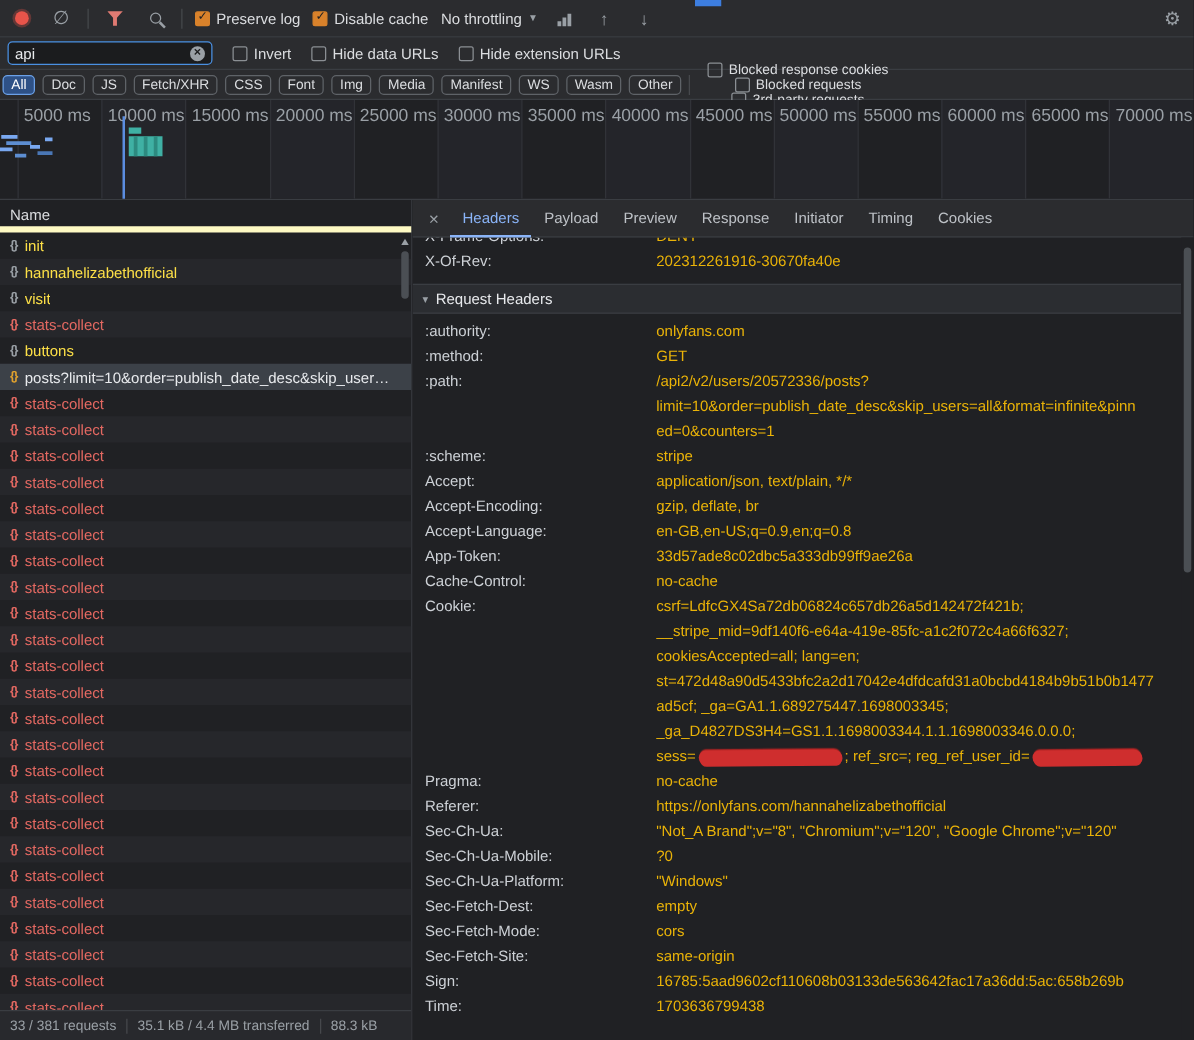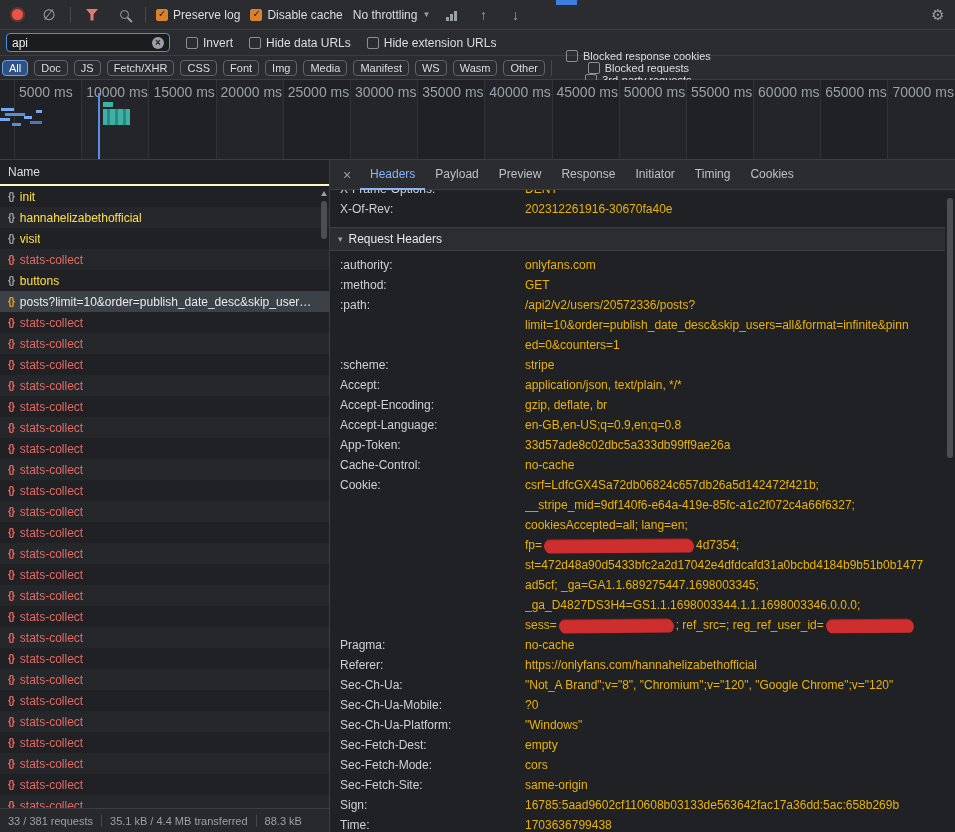--- a/index.html
+++ b/index.html
@@ -53,7 +53,7 @@
   
   .main { position: absolute; top: 160px; left: 0; right: 0; bottom: 0; display: flex; }
   .left-pane { position: relative; width: 330px; border-right: 1px solid #3a3d42; background: #202124; display: flex; flex-direction: column; flex: 0 0 auto; }
-  .name-header { height: 26px; line-height: 25px; padding-left: 8px; color: #dbdde0; border-bottom: 2px solid #fef9c3; flex: 0 0 auto; cursor: pointer; }
+  .name-header { height: 26px; line-height: 25px; padding-left: 8px; color: #dbdde0; border-bottom: 5px solid #fef9c3; flex: 0 0 auto; cursor: pointer; }
   .req-list { flex: 1; overflow: hidden; position: relative; }
   .req-row { display: flex; align-items: center; height: 21px; padding-left: 8px; gap: 6px; white-space: nowrap; overflow: hidden; cursor: pointer; }
   .req-row.odd { background: #26272b; }

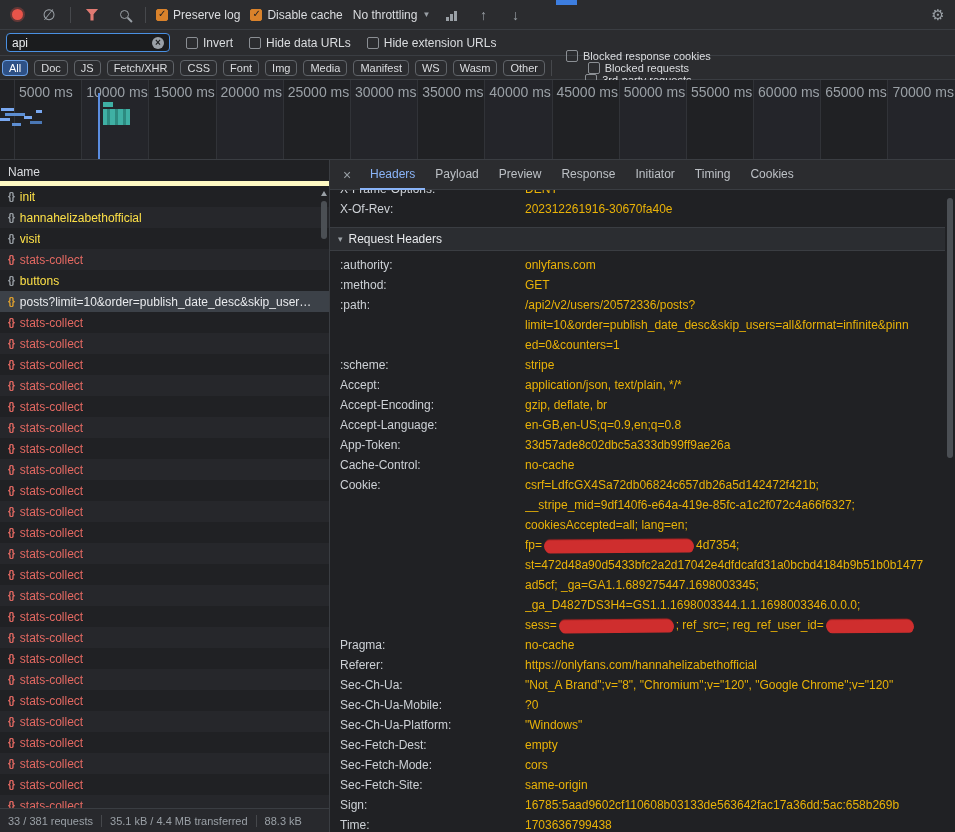--- a/index.html
+++ b/index.html
@@ -488,7 +488,6 @@
                 <div class="hline"><span>csrf=LdfcGX4Sa72db06824c657db26a5d142472f421b;</span></div>
                 <div class="hline"><span>__stripe_mid=9df140f6-e64a-419e-85fc-a1c2f072c4a66f6327;</span></div>
                 <div class="hline"><span>cookiesAccepted=all; lang=en;</span></div>
-                <div class="hline"><span>fp=</span><span class="redact" style="width: 150px;"></span><span>4d7354;</span></div>
                 <div class="hline"><span>st=472d48a90d5433bfc2a2d17042e4dfdcafd31a0bcbd4184b9b51b0b1477</span></div>
                 <div class="hline"><span>ad5cf; _ga=GA1.1.689275447.1698003345;</span></div>
                 <div class="hline"><span>_ga_D4827DS3H4=GS1.1.1698003344.1.1.1698003346.0.0.0;</span></div>

